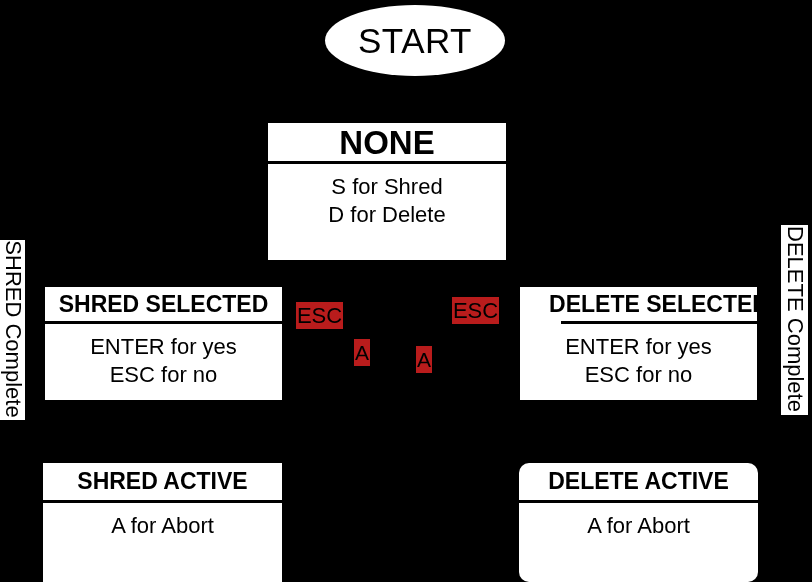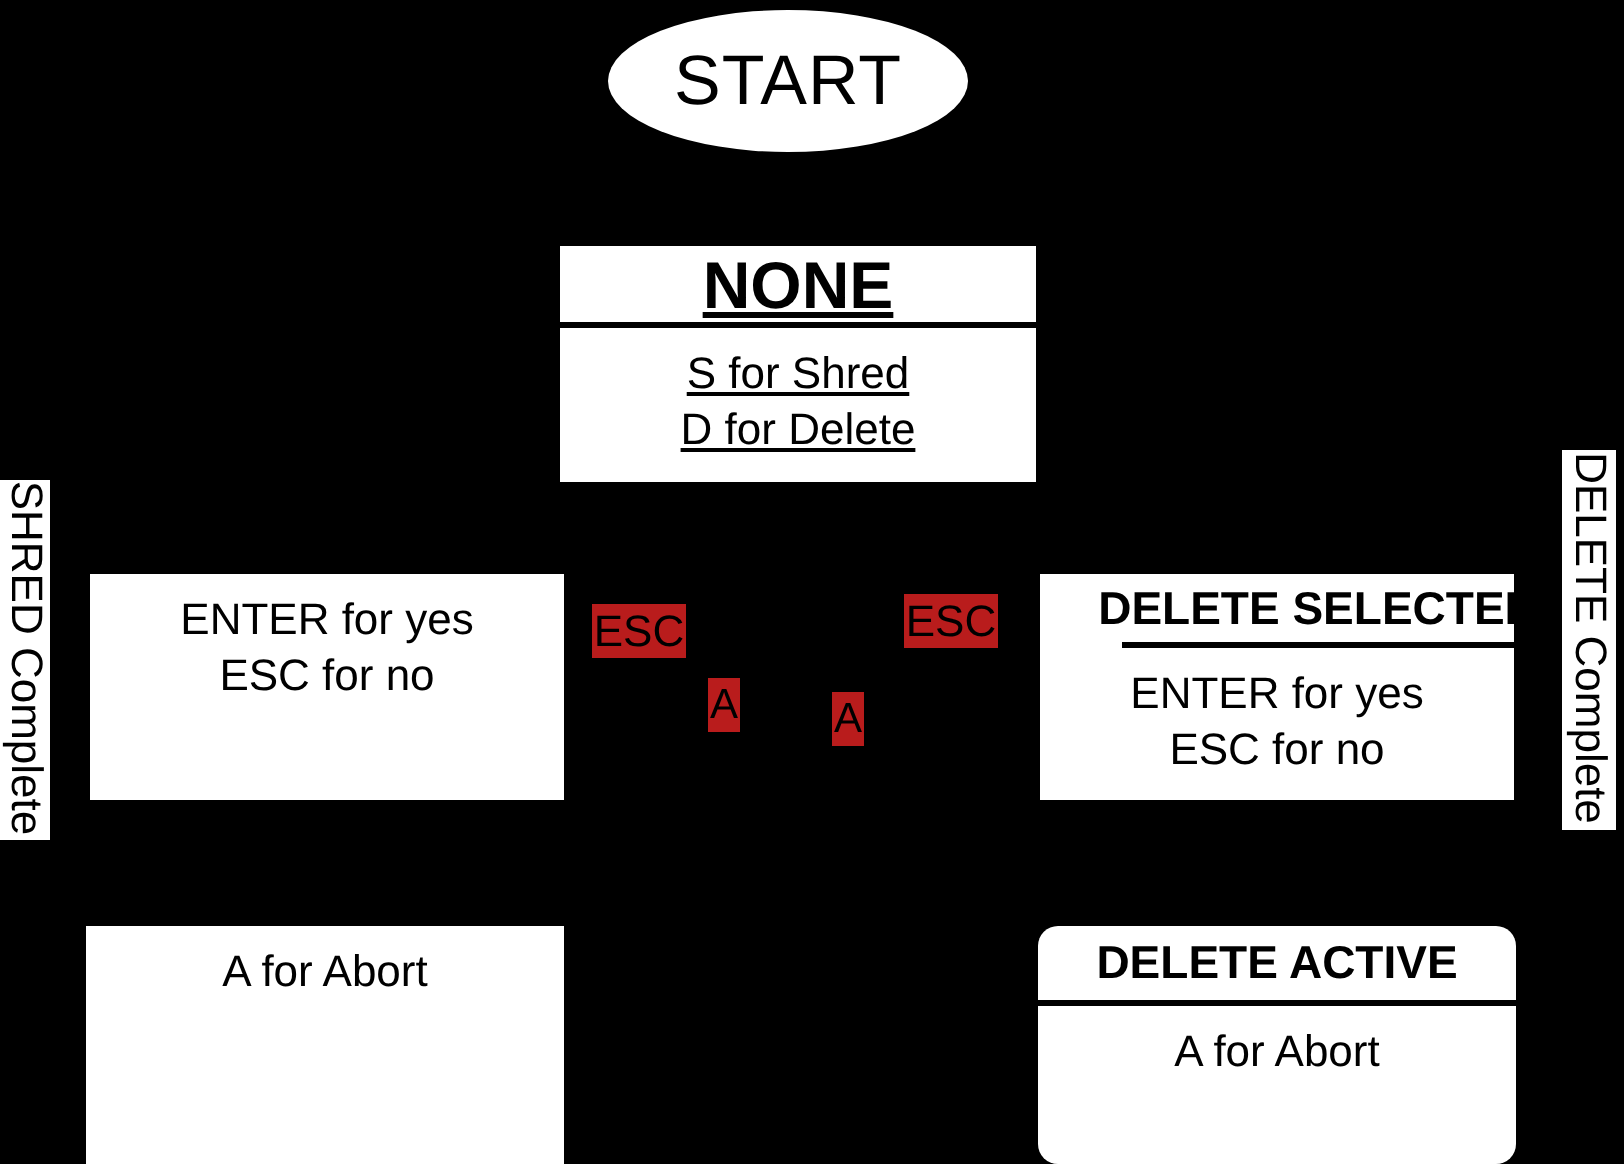--- a/index.html
+++ b/index.html
@@ -27,7 +27,7 @@
   
   .start-node {
     position: absolute;
-    left: 304px;
+    left: 325px;
     top: 5px;
     width: 180px;
     height: 71px;

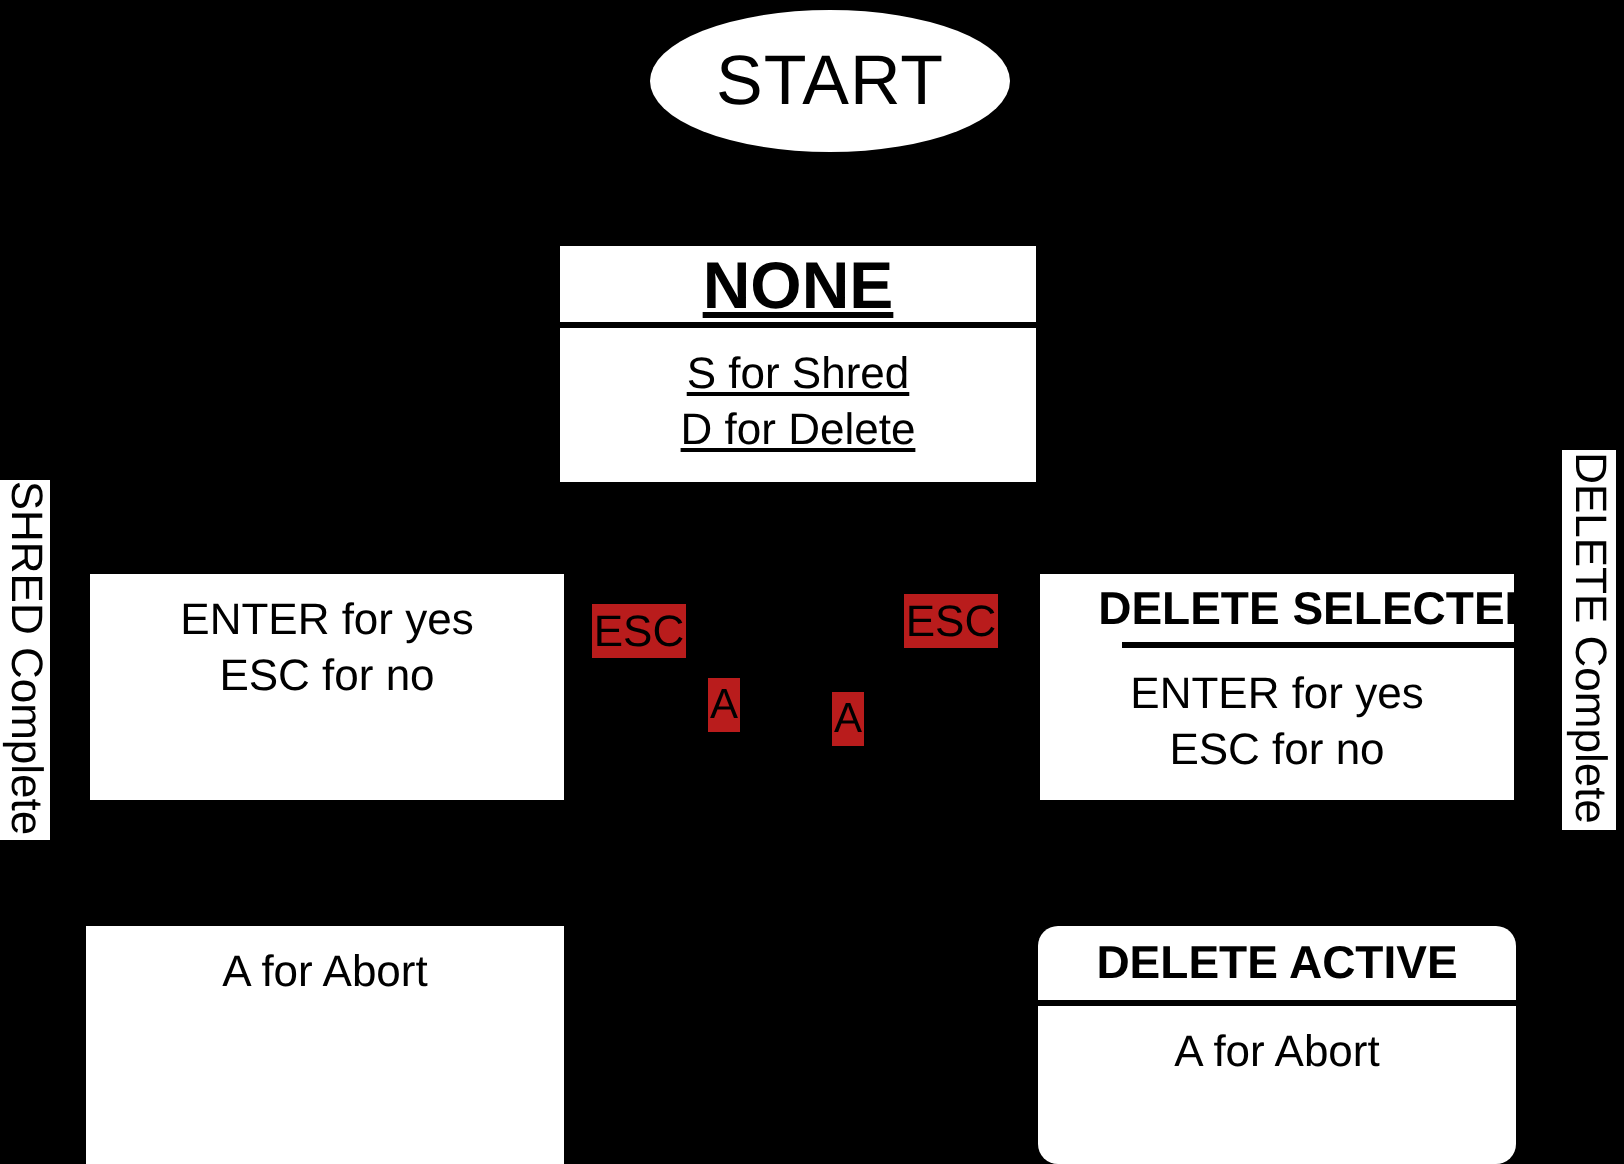--- a/index.html
+++ b/index.html
@@ -86,11 +86,10 @@
 
   
   #box-none {
-    left: 280px;
+    left: 268px;
     top: 123px;
     width: 238px;
-    height: 118px;
-    text-decoration: underline;
+    height: 137px;
   }
   #box-none .state-title-row { height: 41px; }
   #box-none .state-title { font-size: 33px; }

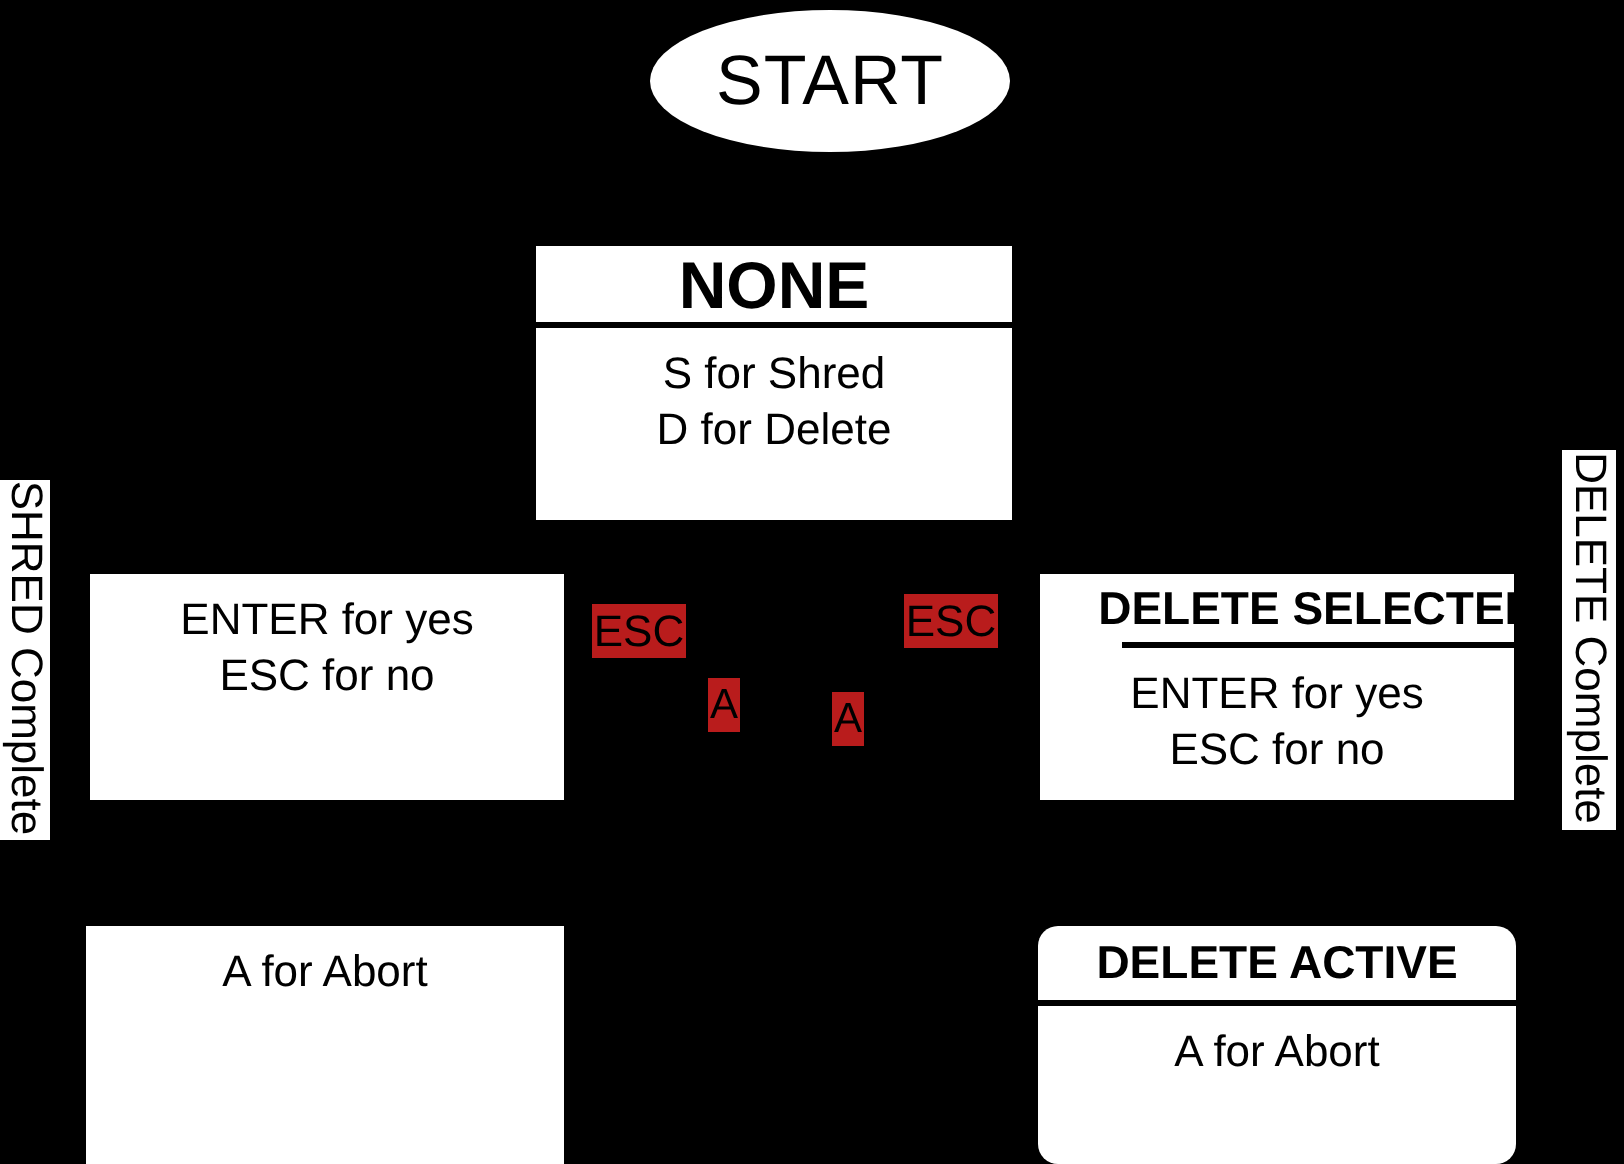--- a/index.html
+++ b/index.html
@@ -241,6 +241,9 @@
   </div>
 
   <div class="state-box" id="box-shred-selected">
+    <div class="state-title-row">
+      <span class="state-title">SHRED SELECTED</span>
+    </div>
     <div class="state-body">
       <span class="state-line">ENTER for yes</span>
       <span class="state-line">ESC for no</span>

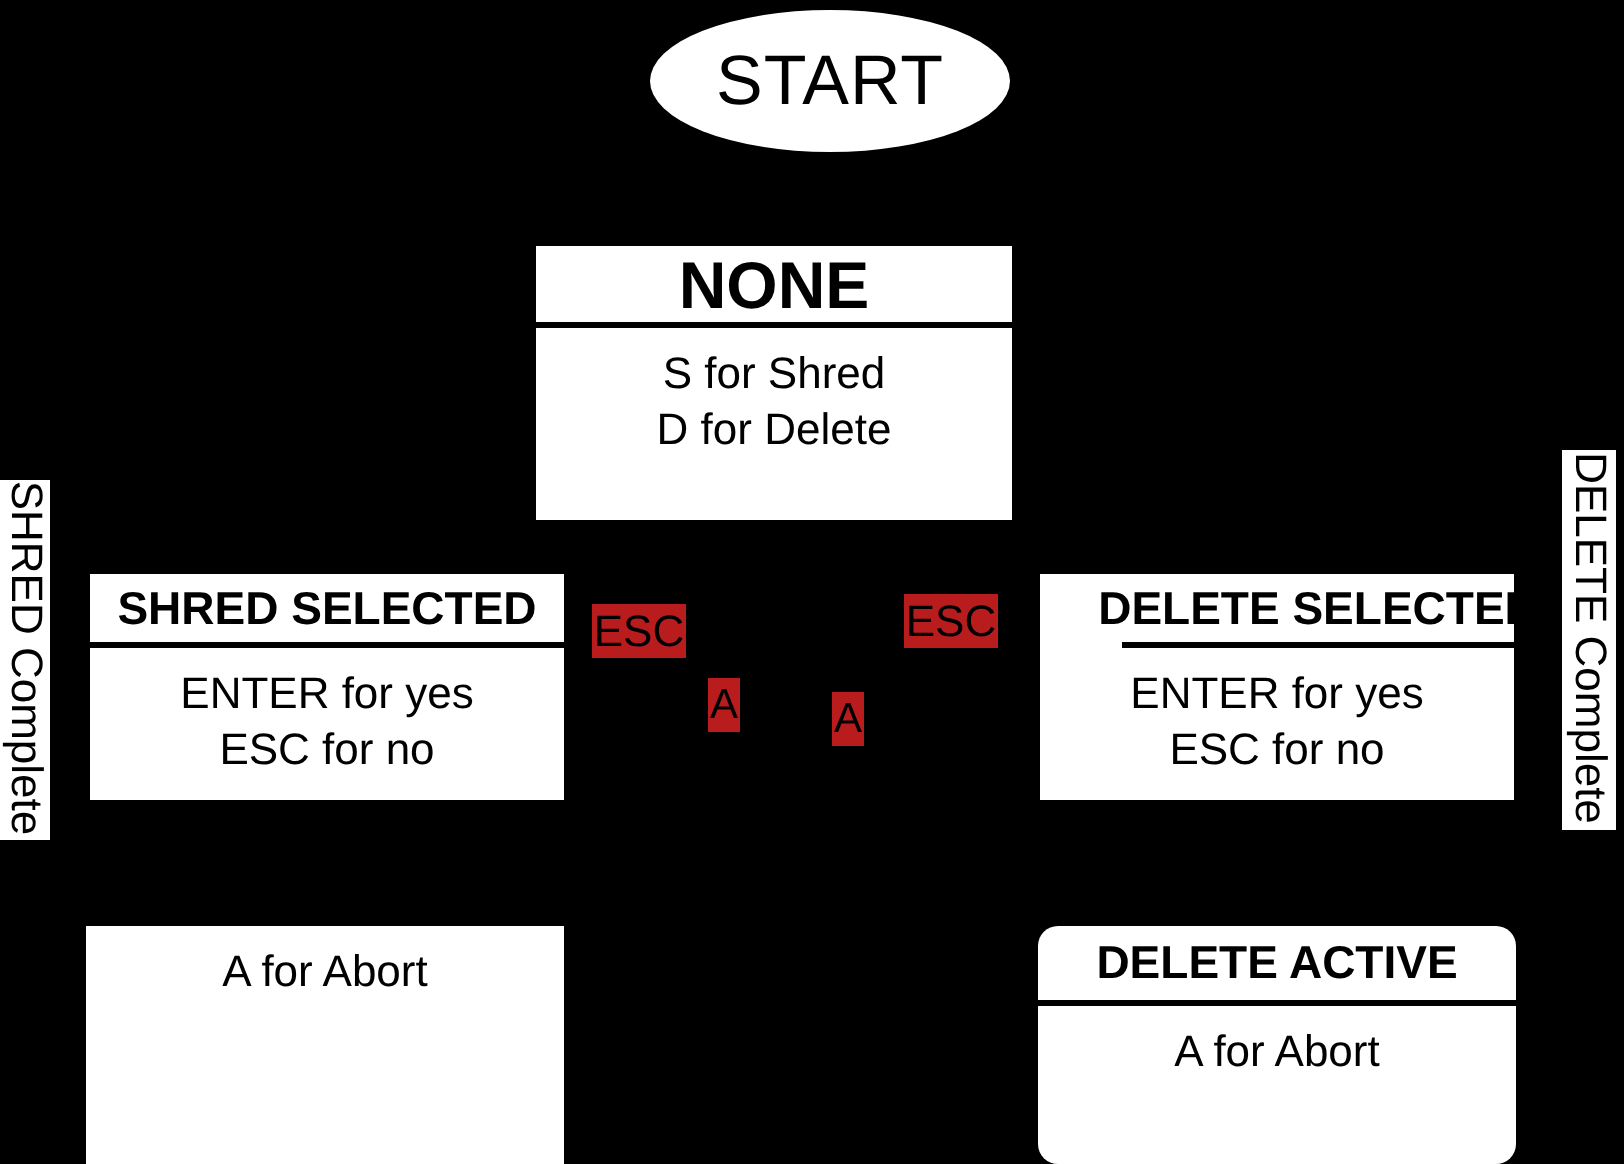--- a/index.html
+++ b/index.html
@@ -261,6 +261,9 @@
   </div>
 
   <div class="state-box" id="box-shred-active">
+    <div class="state-title-row">
+      <span class="state-title">SHRED ACTIVE</span>
+    </div>
     <div class="state-body">
       <span class="state-line">A for Abort</span>
     </div>

